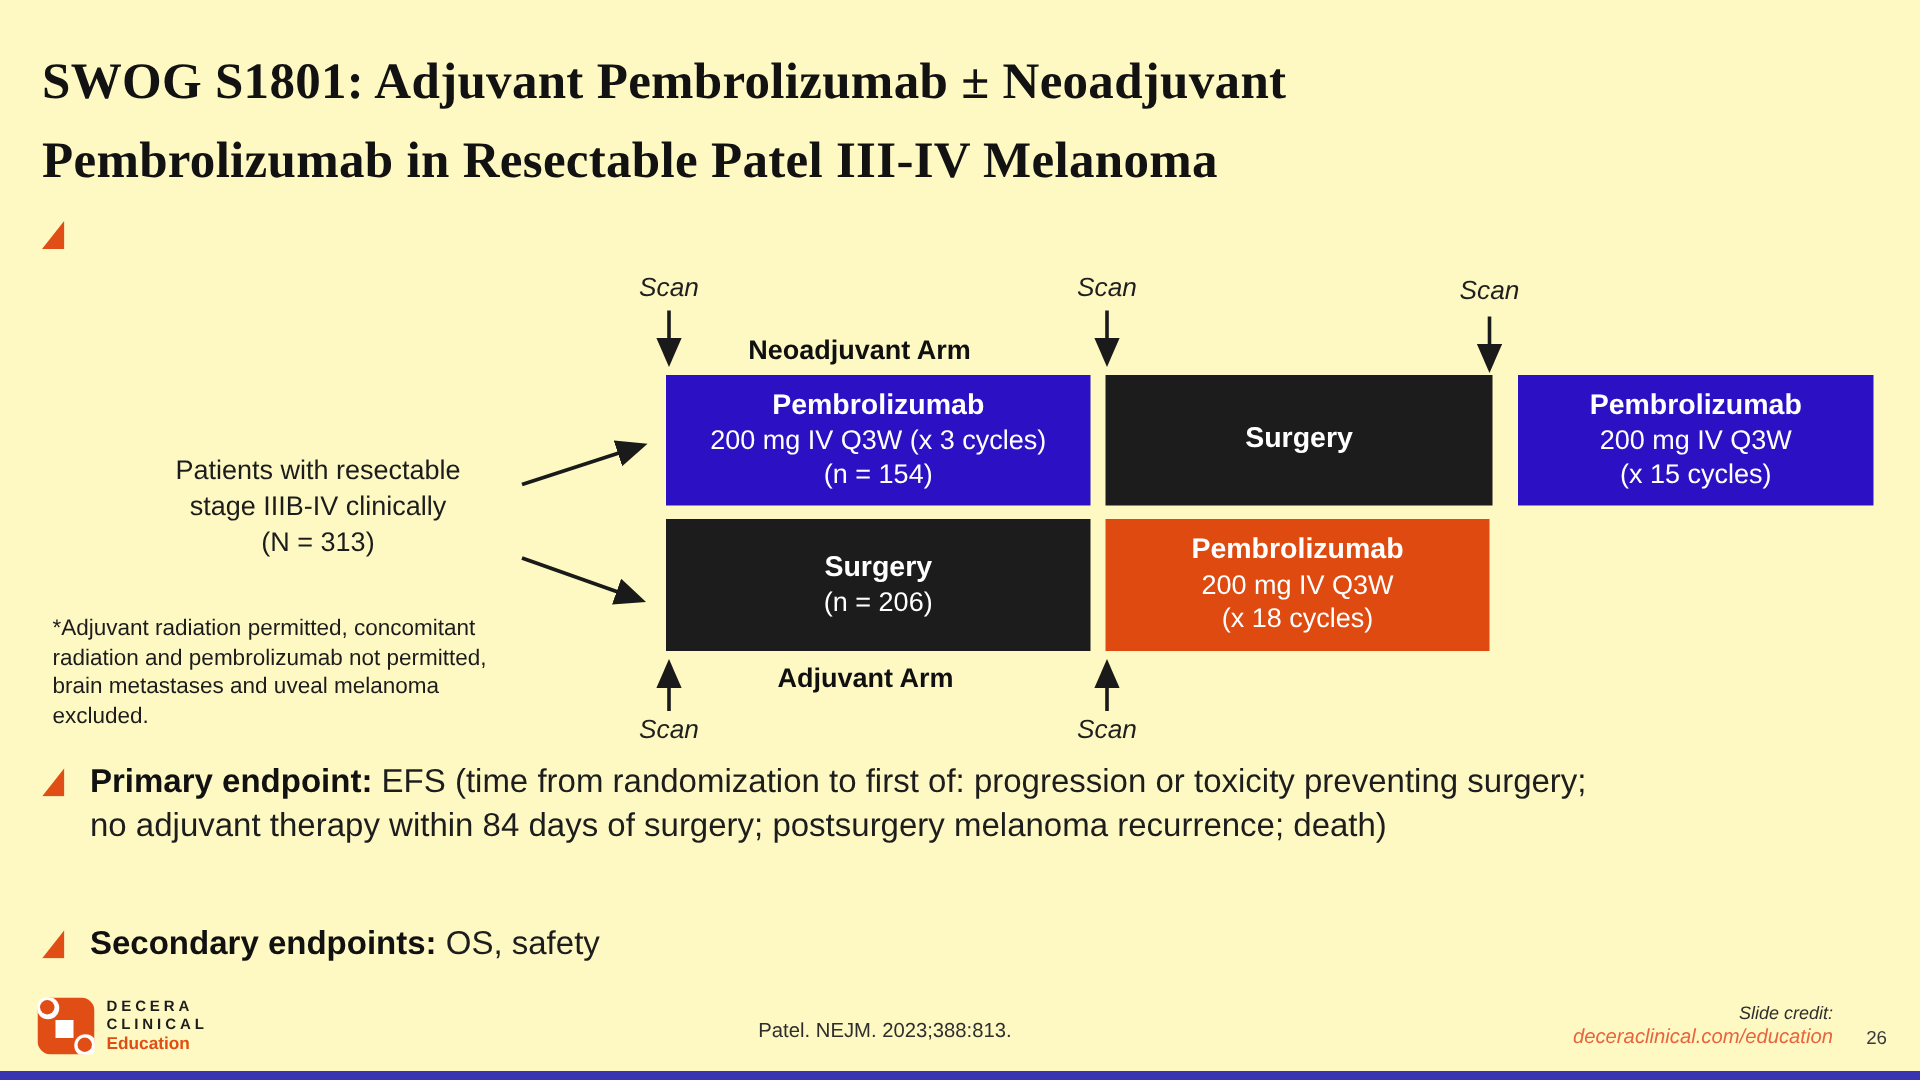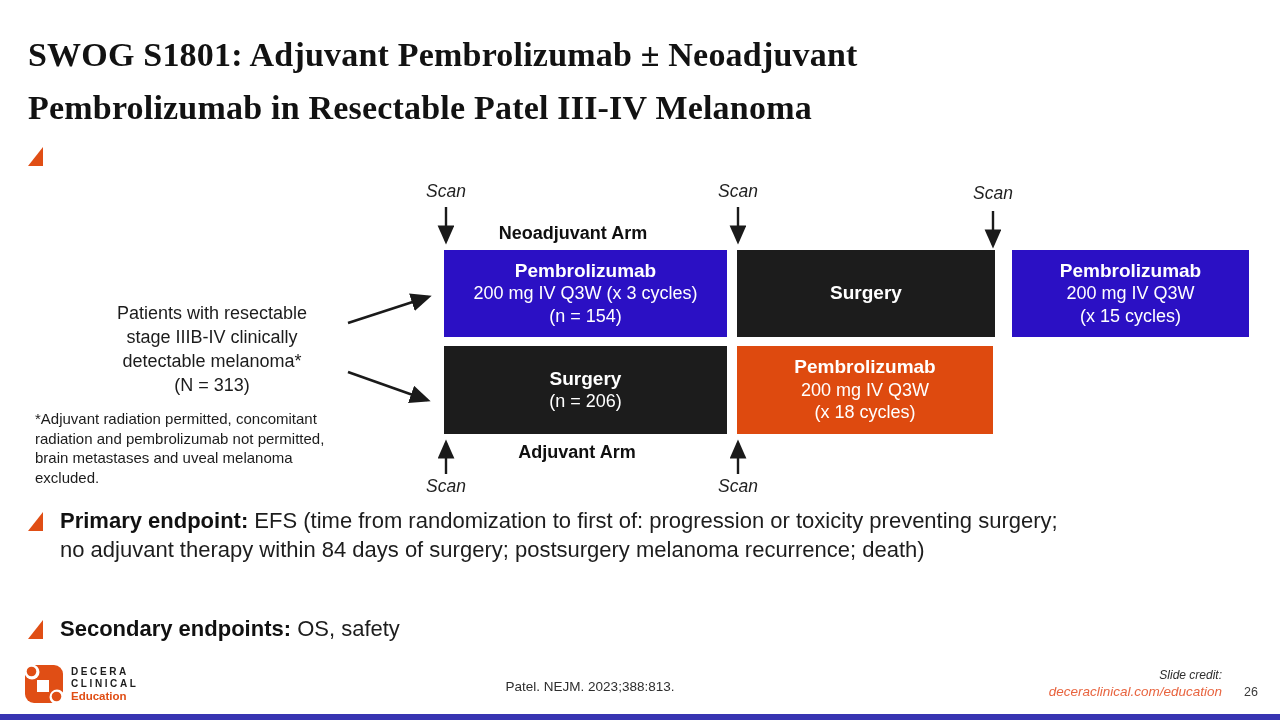--- a/index.html
+++ b/index.html
@@ -5,7 +5,7 @@
   * { margin:0; padding:0; box-sizing:border-box; }
   html,body { background:#e8e8e8; }
   .slide {
-    position:relative; width:1280px; height:720px; background:#ffffff;
+    position:relative; width:1280px; height:720px; background:#fef9c3;
     font-family:"Liberation Sans", sans-serif; overflow:hidden;
     margin:0 auto;
   }

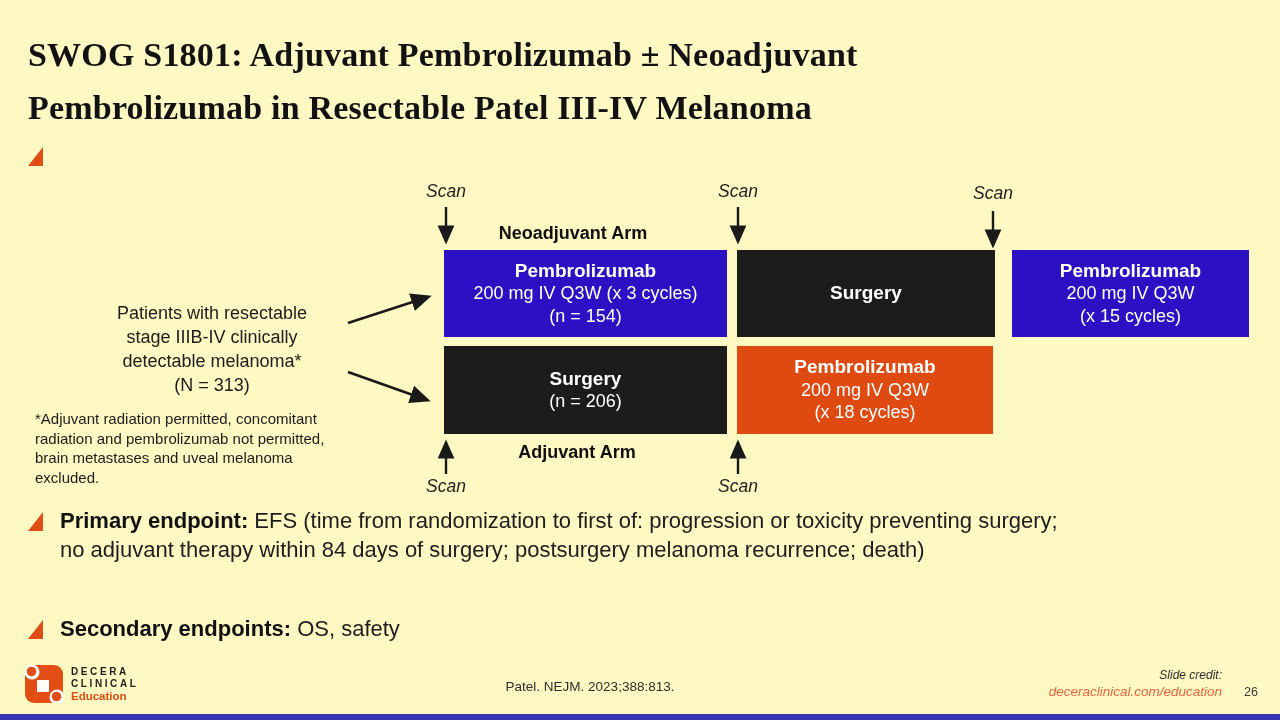--- a/index.html
+++ b/index.html
@@ -143,7 +143,6 @@
   <div class="population">
     <div>Patients with resectable</div>
     <div>stage IIIB-IV clinically</div>
-    <div>detectable melanoma*</div>
     <div>(N = 313)</div>
   </div>
 

